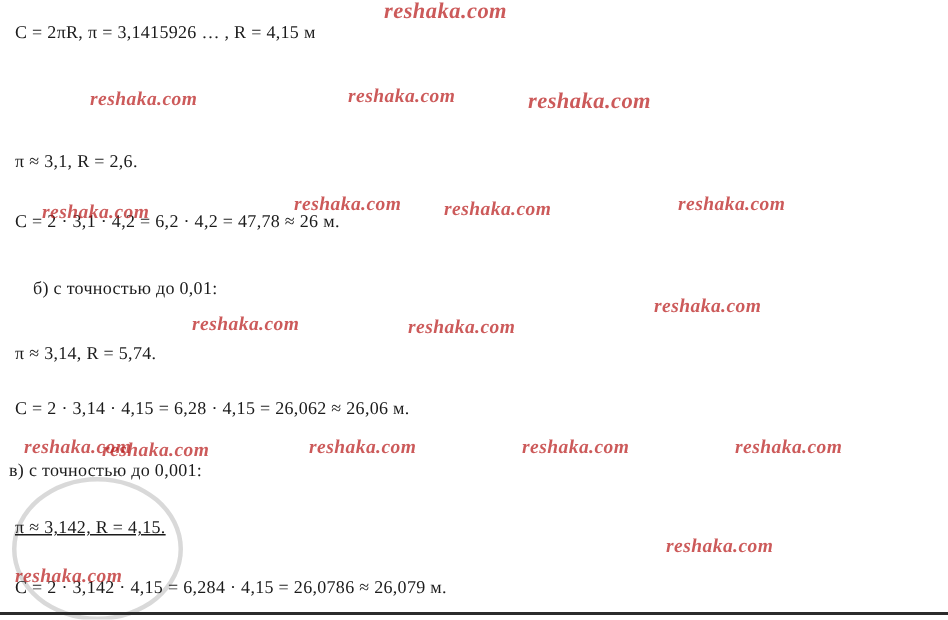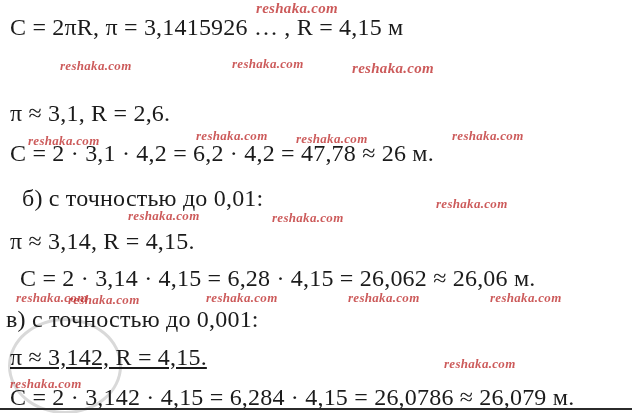--- a/index.html
+++ b/index.html
@@ -26,7 +26,7 @@
     position: absolute;
     white-space: nowrap;
     font-family: "Liberation Serif", serif;
-    font-size: 24px;
+    font-size: 12px;
     color: #1b1b1b;
     letter-spacing: 0.2px;
   }

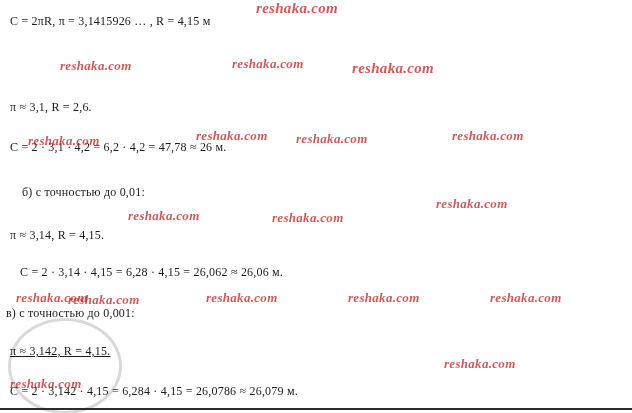--- a/index.html
+++ b/index.html
@@ -80,7 +80,7 @@
   <div class="line" style="left:10px; top:100px;">π ≈ 3,1,       R = 2,6.</div>
   <div class="line" style="left:10px; top:140px;">C = 2 · 3,1 · 4,2 = 6,2 · 4,2 = 47,78 ≈ 26 м.</div>
   <div class="line" style="left:22px;  top:185px;">б) с точностью до 0,01:</div>
-  <div class="line" style="left:10px; top:228px;">π ≈ 3,14,         R = 4,15.</div>
+  <div class="line" style="left:10px; top:228px;">π ≈ 3,14,         R = 5,74.</div>
   <div class="line" style="left:20px; top:265px;">C = 2 · 3,14 · 4,15 = 6,28 · 4,15 = 26,062 ≈ 26,06 м.</div>
   <div class="line" style="left:6px;  top:306px;">в) с точностью до 0,001:</div>
   <div class="line" style="left:10px; top:344px;text-decoration:underline;">π ≈ 3,142,        R = 4,15.</div>

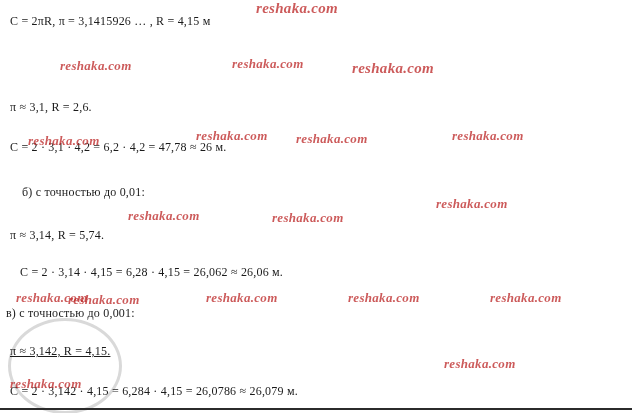--- a/index.html
+++ b/index.html
@@ -81,7 +81,7 @@
   <div class="line" style="left:10px; top:140px;">C = 2 · 3,1 · 4,2 = 6,2 · 4,2 = 47,78 ≈ 26 м.</div>
   <div class="line" style="left:22px;  top:185px;">б) с точностью до 0,01:</div>
   <div class="line" style="left:10px; top:228px;">π ≈ 3,14,         R = 5,74.</div>
-  <div class="line" style="left:20px; top:265px;">C = 2 · 3,14 · 4,15 = 6,28 · 4,15 = 26,062 ≈ 26,06 м.</div>
+  <div class="line" style="left:10px; top:265px;">C = 2 · 3,14 · 4,15 = 6,28 · 4,15 = 26,062 ≈ 26,06 м.</div>
   <div class="line" style="left:6px;  top:306px;">в) с точностью до 0,001:</div>
   <div class="line" style="left:10px; top:344px;text-decoration:underline;">π ≈ 3,142,        R = 4,15.</div>
   <div class="line" style="left:10px; top:384px;">C = 2 · 3,142 · 4,15 = 6,284 · 4,15 = 26,0786 ≈ 26,079 м.</div>

